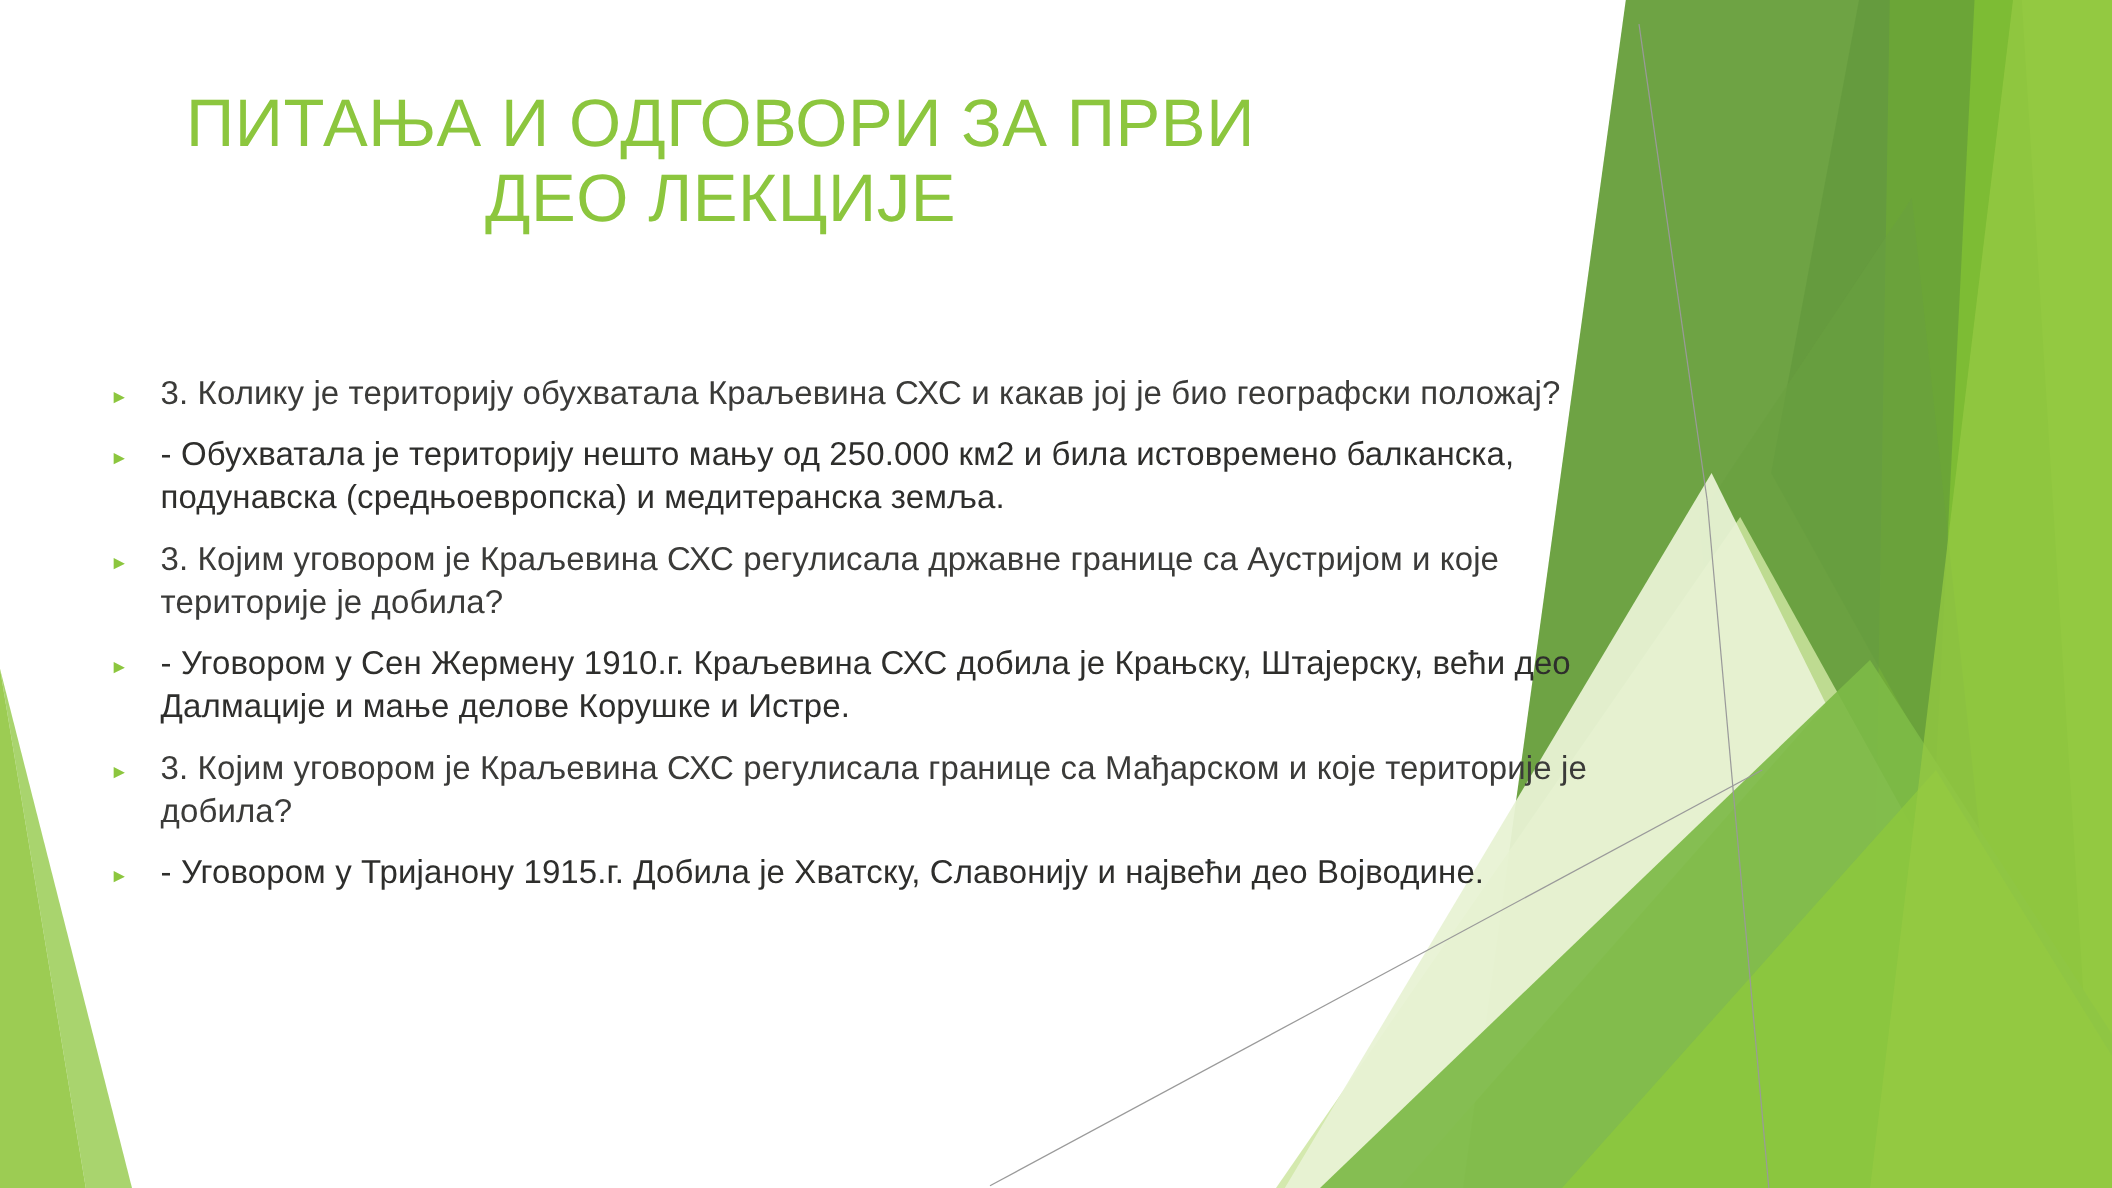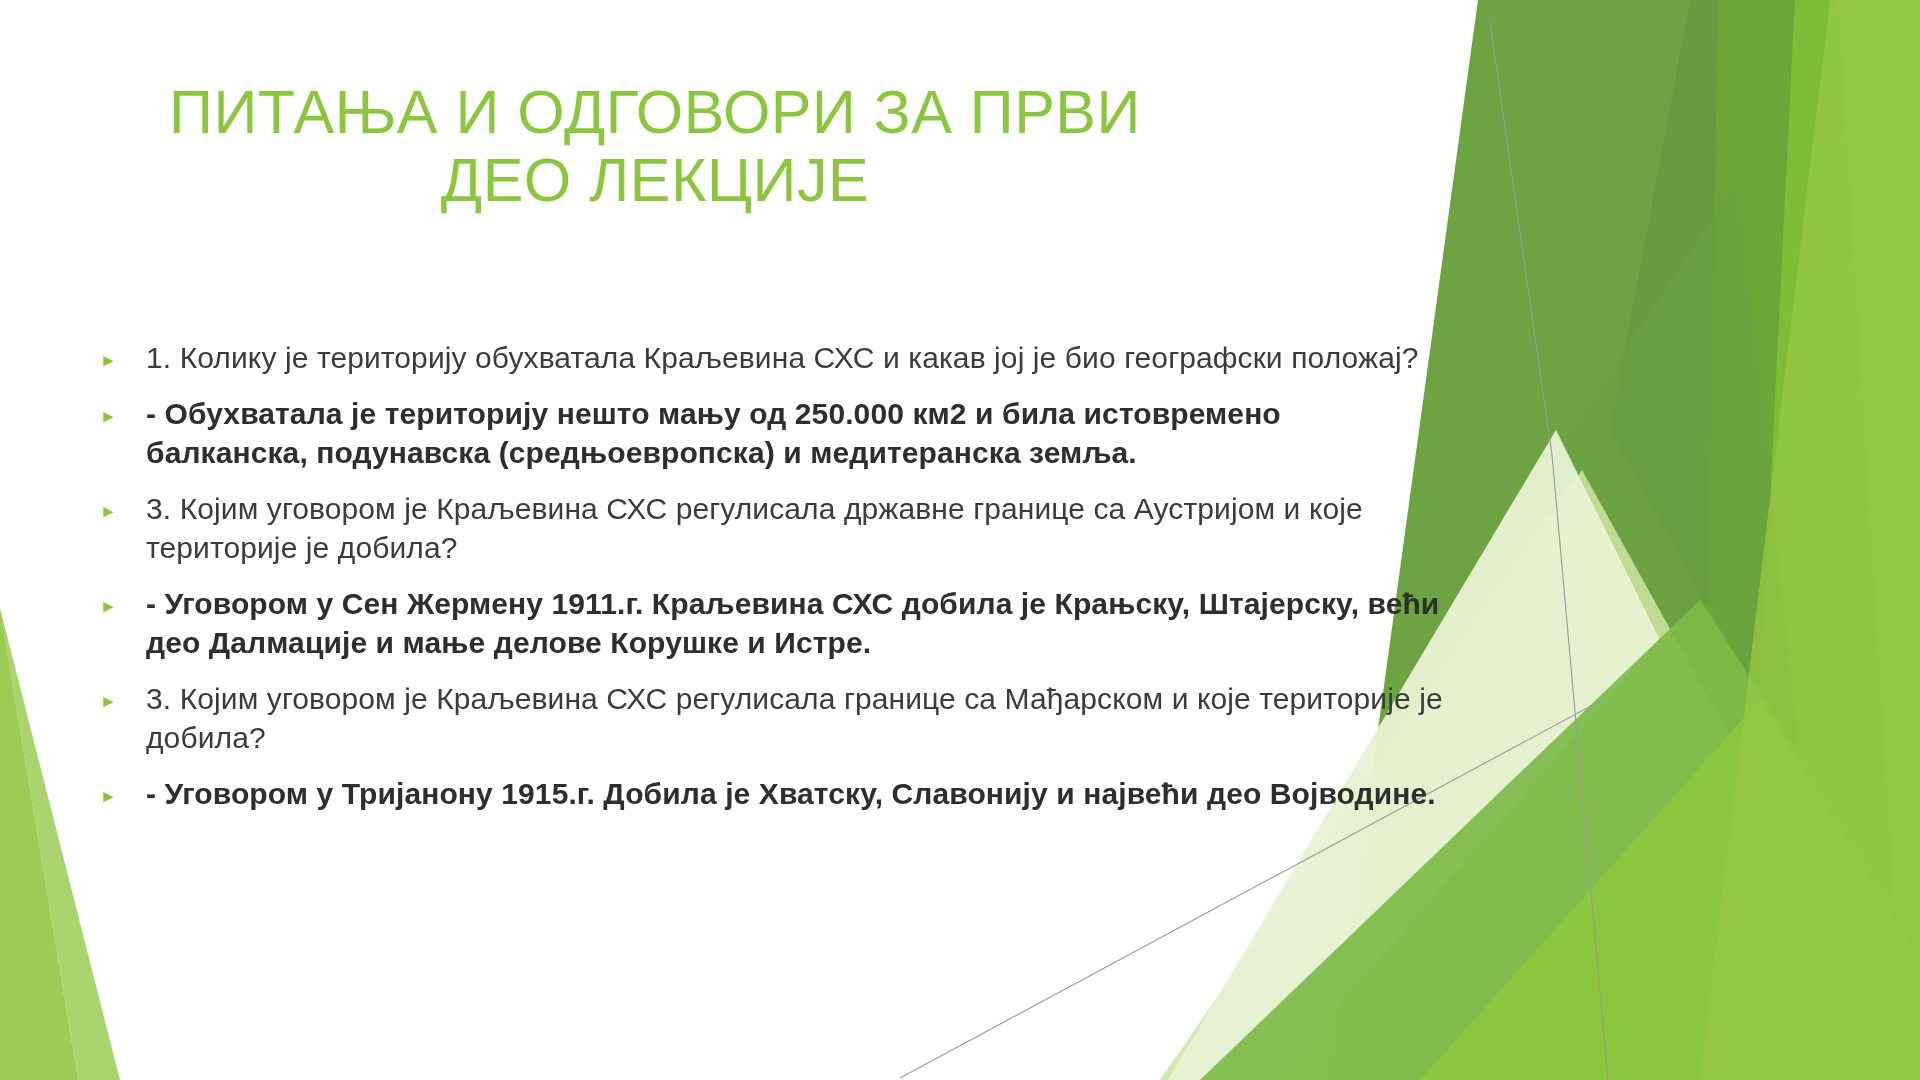--- a/index.html
+++ b/index.html
@@ -122,7 +122,7 @@
   <div id="body-list">
       <div class="bullet-row">
         <div class="bullet-marker">►</div>
-        <div class="bullet-text">1. Колику је територију обухватала Краљевина СХС и какав јој је био географски положај?</div>
+        <div class="bullet-text">3. Колику је територију обухватала Краљевина СХС и какав јој је био географски положај?</div>
       </div>
       <div class="bullet-row">
         <div class="bullet-marker">►</div>

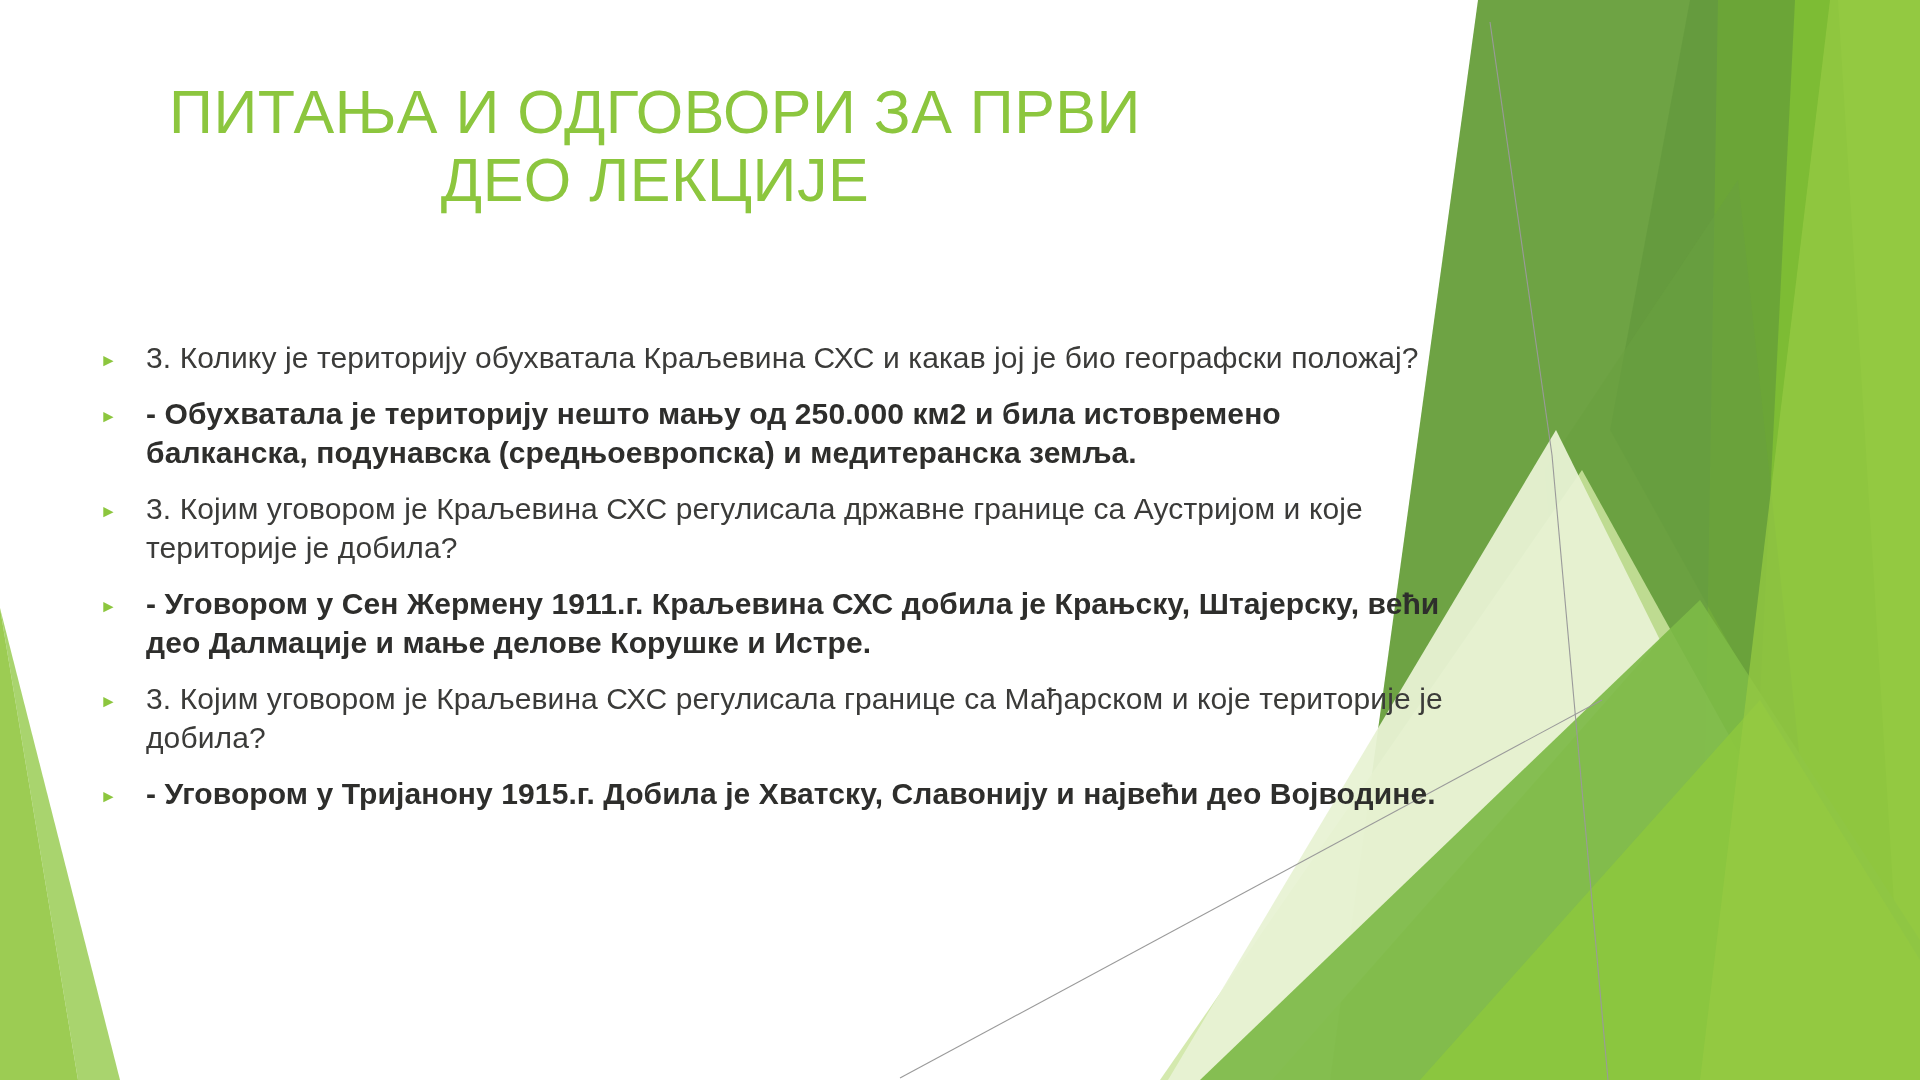--- a/index.html
+++ b/index.html
@@ -76,7 +76,7 @@
     letter-spacing:0.1px;
   }
   .bullet-text.bold {
-    font-weight:bold;
+    font-weight:normal;
     color:#2E2E2C;
   }
 </style>

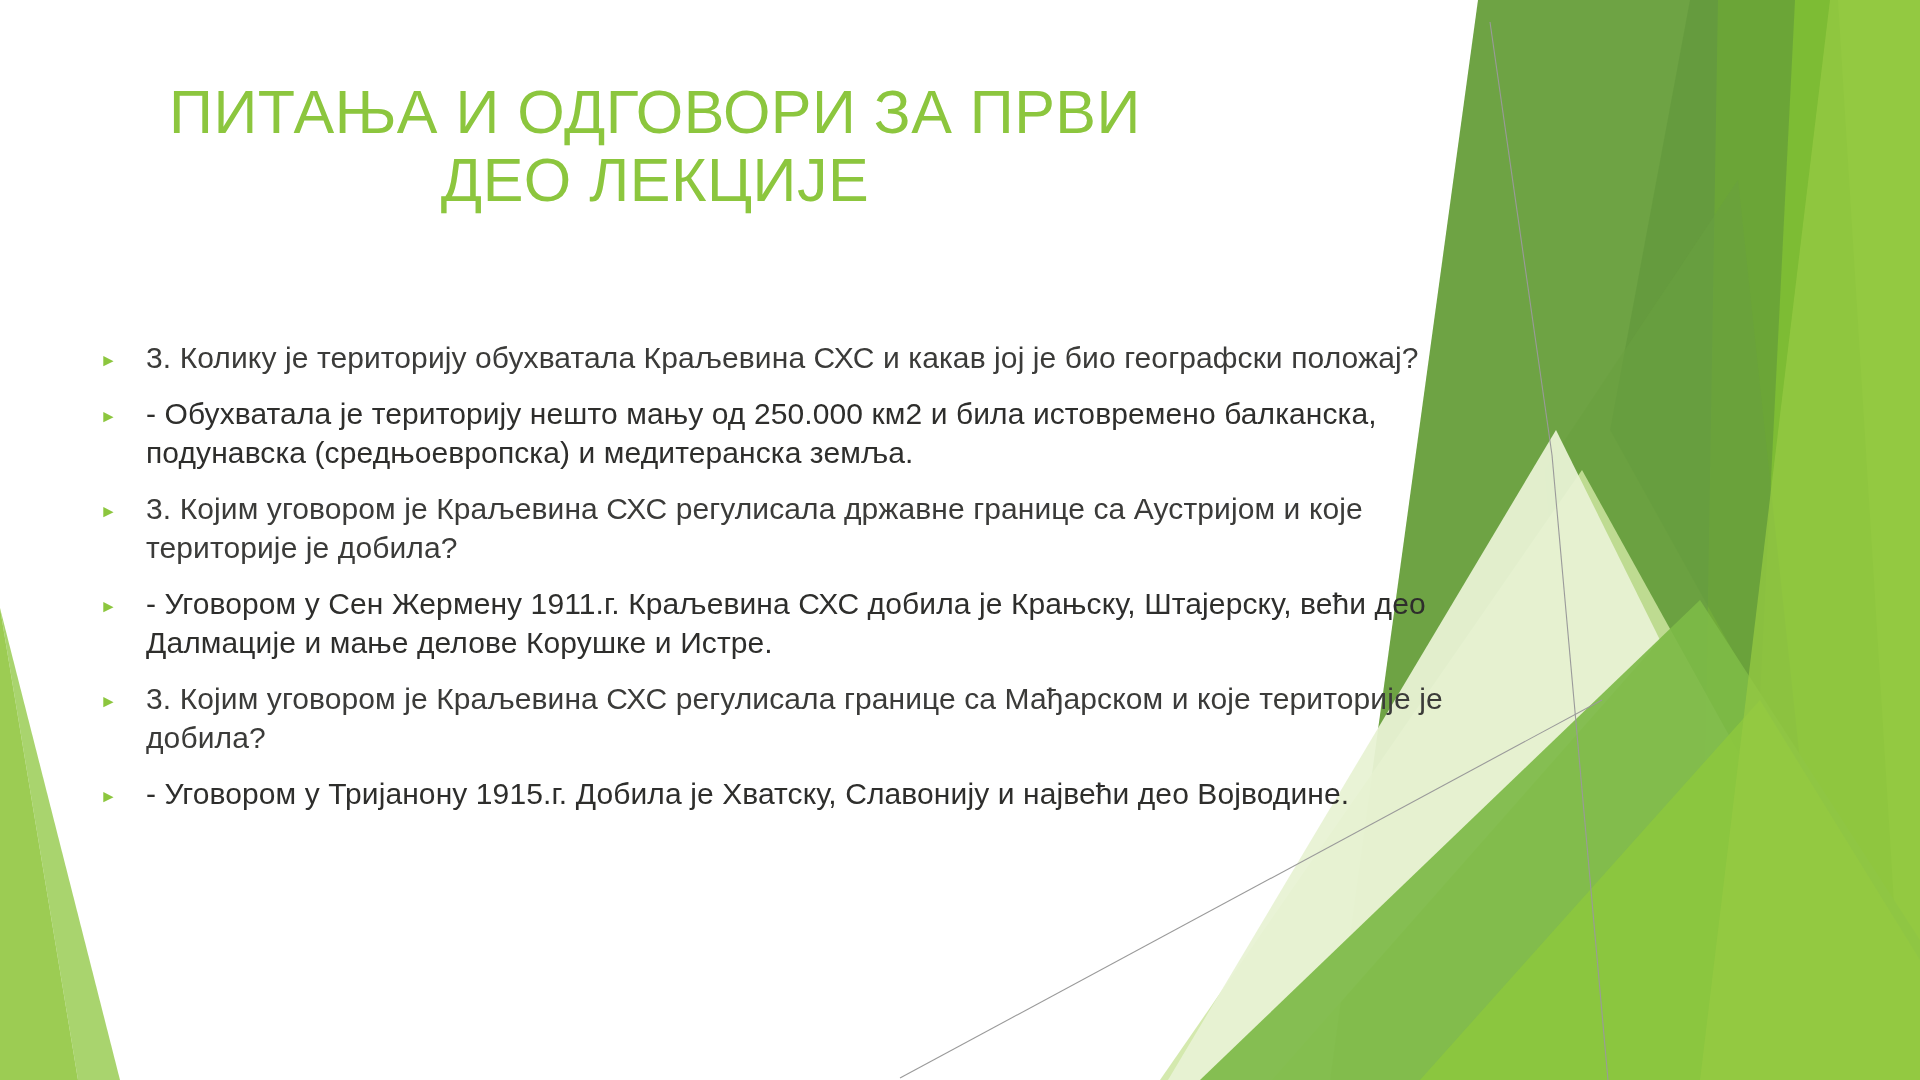--- a/index.html
+++ b/index.html
@@ -134,7 +134,7 @@
       </div>
       <div class="bullet-row">
         <div class="bullet-marker">►</div>
-        <div class="bullet-text bold">- Уговором у Сен Жермену 1911.г. Краљевина СХС добила је Крањску, Штајерску, већи део Далмације и мање делове Корушке и Истре.</div>
+        <div class="bullet-text bold">- Уговором у Сен Жермену 1910.г. Краљевина СХС добила је Крањску, Штајерску, већи део Далмације и мање делове Корушке и Истре.</div>
       </div>
       <div class="bullet-row">
         <div class="bullet-marker">►</div>

